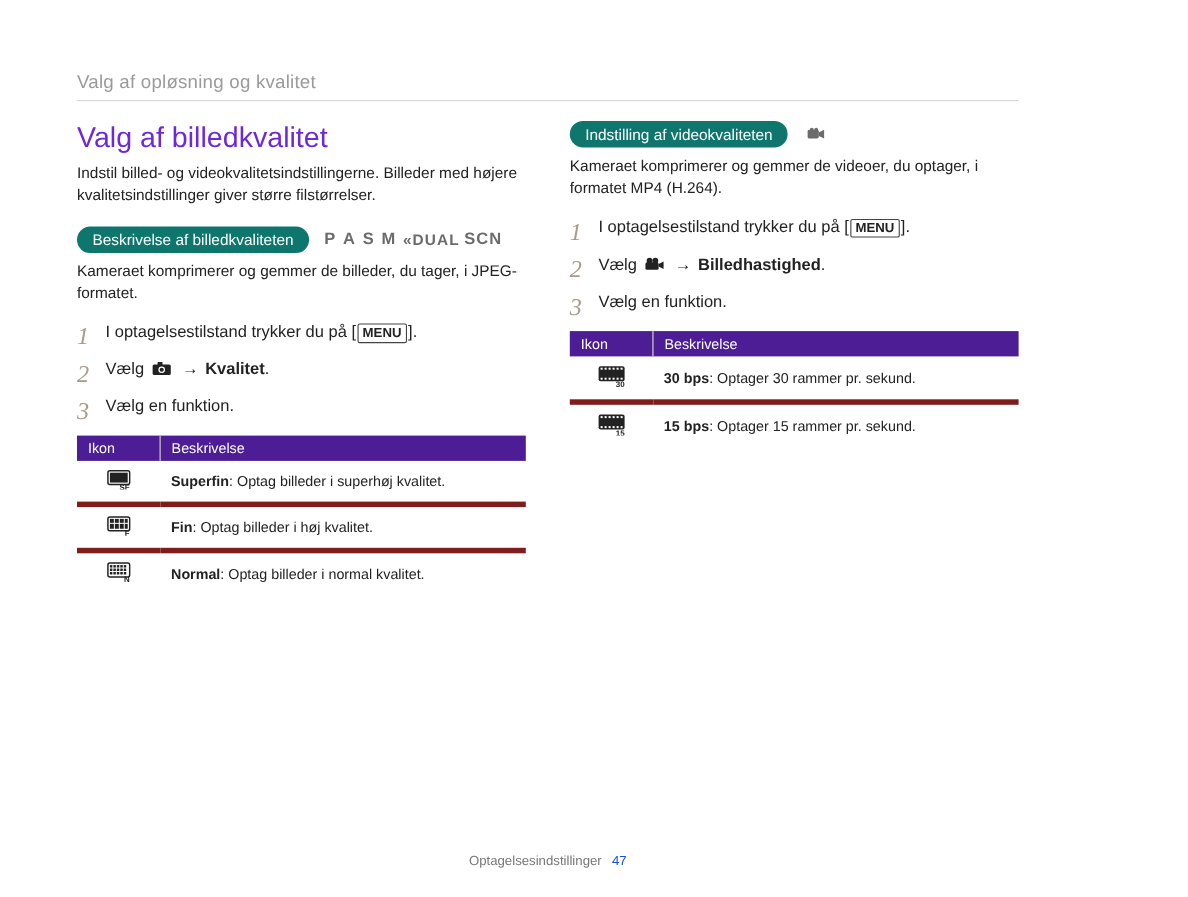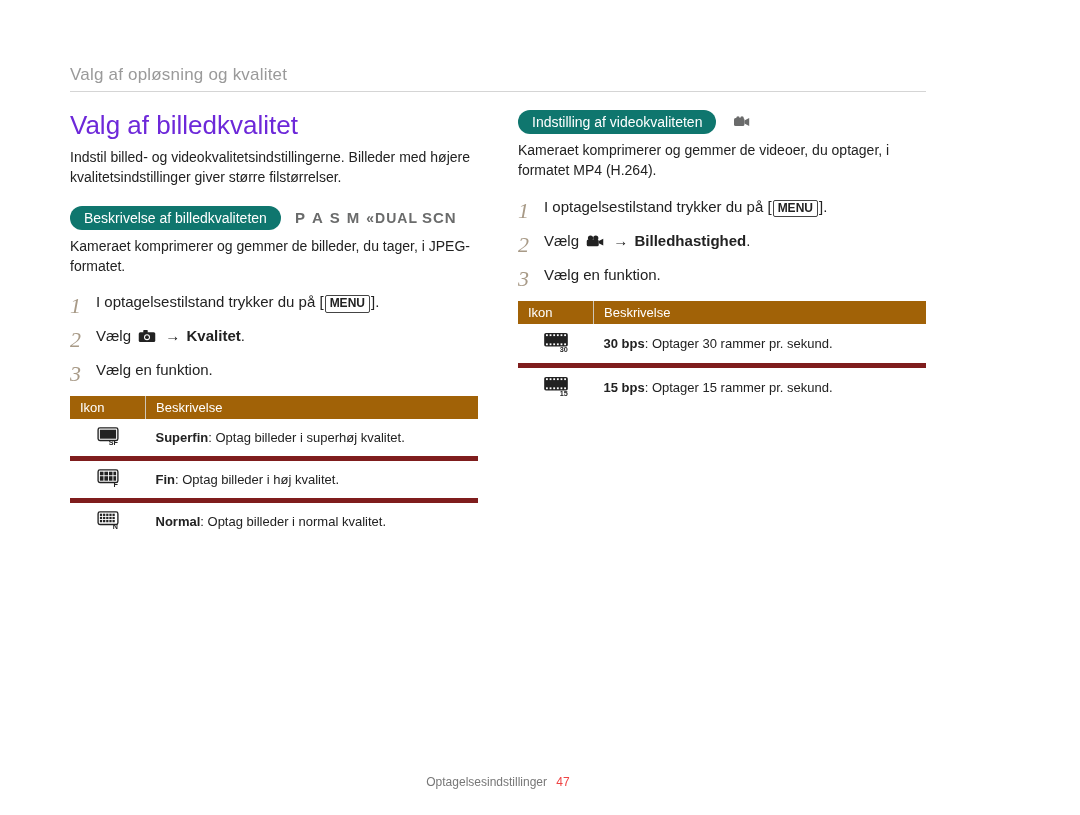--- a/index.html
+++ b/index.html
@@ -147,7 +147,7 @@
     font-size: 13px;
   }
   table.opt thead th {
-    background: #a16207;
+    background: #4c1d95;
     color: #fff;
     font-weight: 400;
     text-align: left;

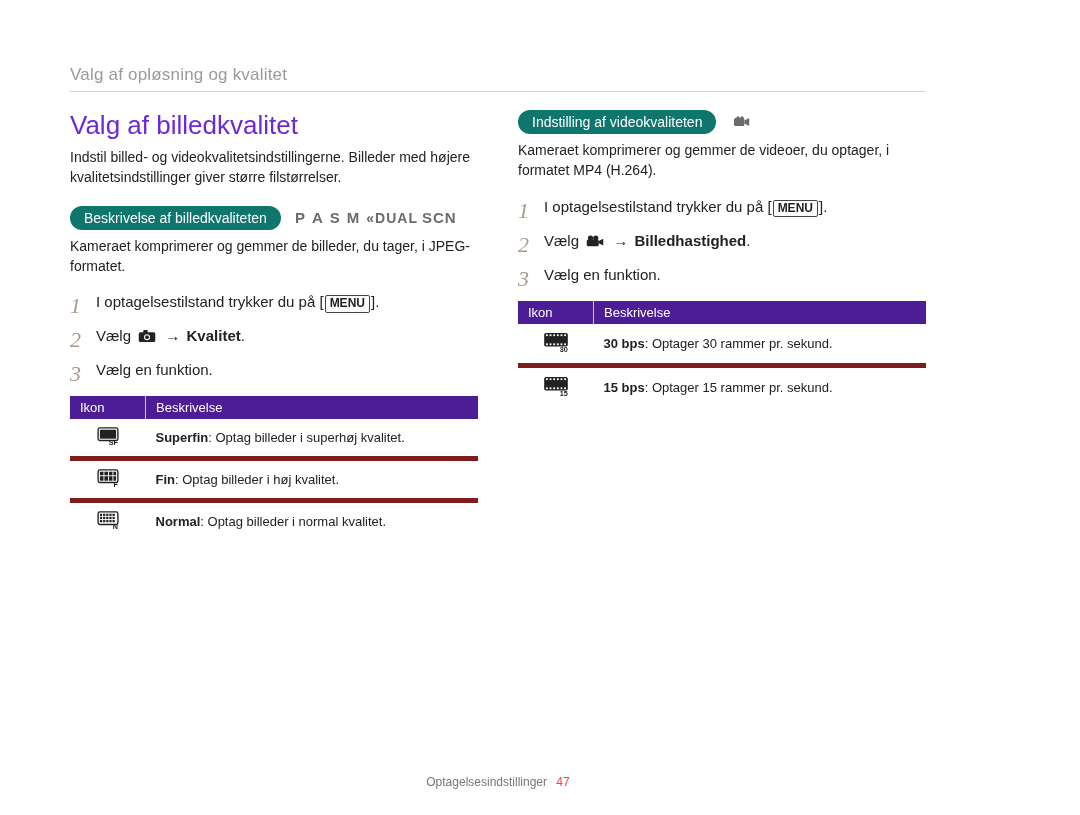--- a/index.html
+++ b/index.html
@@ -184,7 +184,7 @@
     color: #777;
   }
   .footer .pg {
-    color: #ef4444;
+    color: #1d4ed8;
     margin-left: 6px;
   }
 </style>

